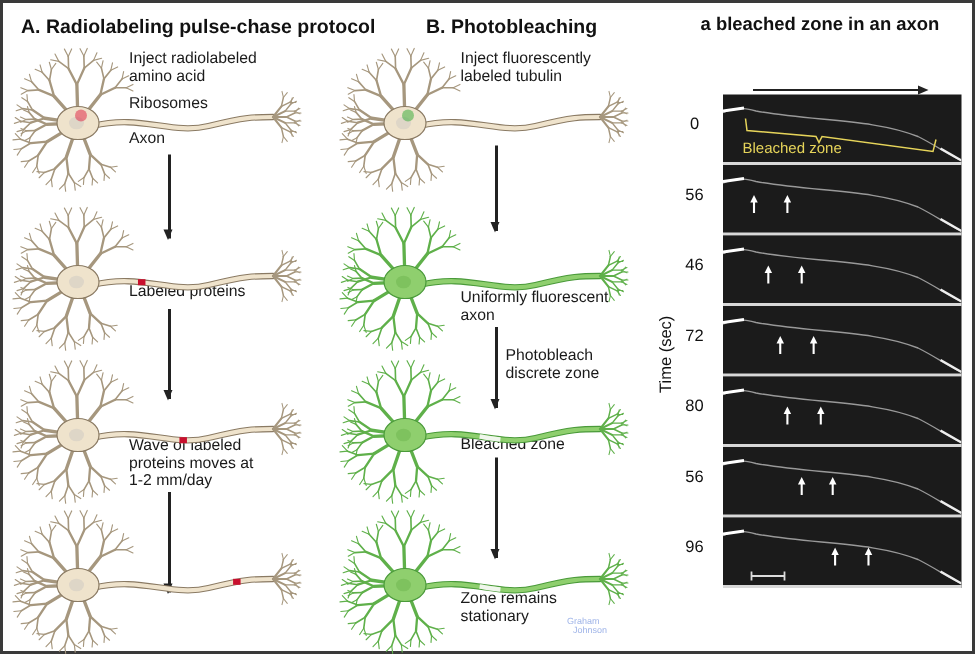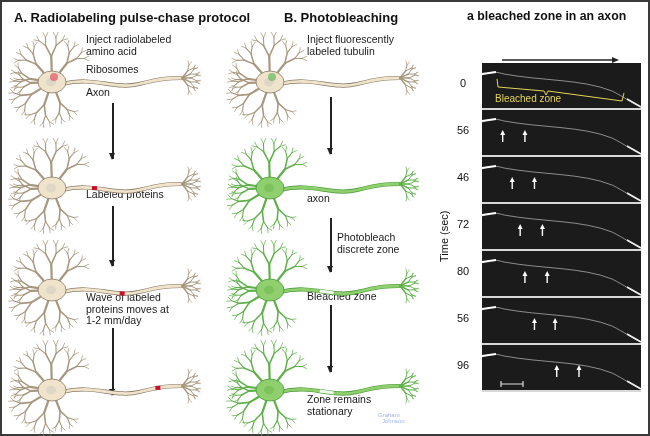--- a/index.html
+++ b/index.html
@@ -44,6 +44,7 @@
   <div>labeled tubulin</div>
 </div>
 <div class="lbl" style="left:307px;top:193px;">
+  <div>Uniformly fluorescent</div>
   <div>axon</div>
 </div>
 <div class="lbl" style="left:337px;top:232px;">

